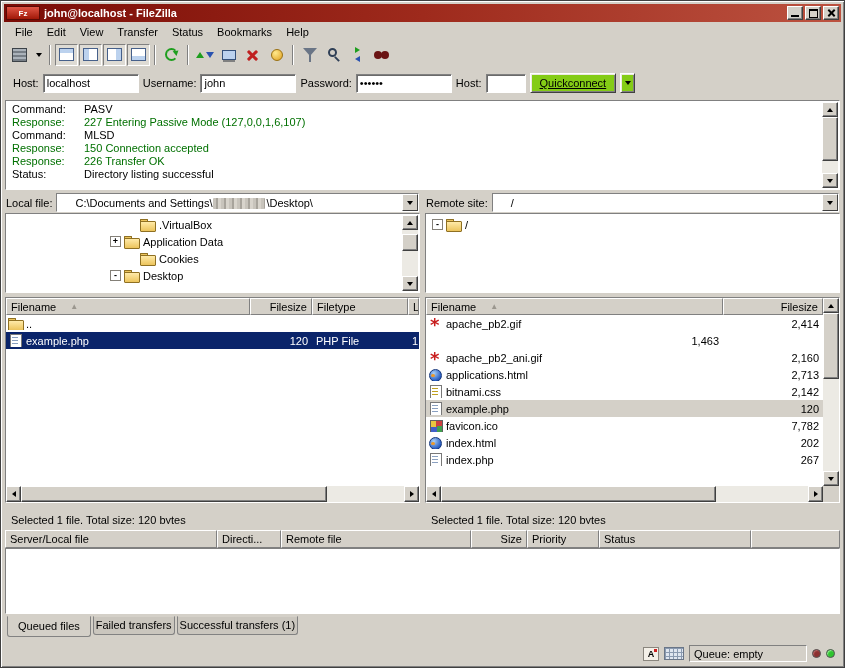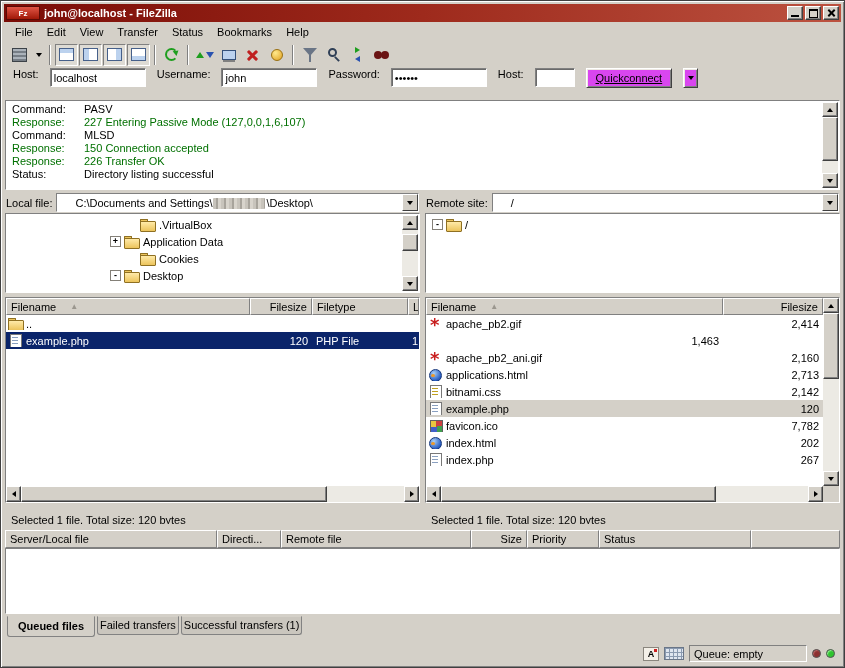--- a/index.html
+++ b/index.html
@@ -64,7 +64,7 @@
   .tb-binoc{width:8px;height:8px;background:#6a1414;border-radius:50%;box-shadow:7px 0 0 #6a1414;margin-right:7px}
 
   
-  .quickbar{height:30px;flex:none;display:flex;gap:11px;padding:0 9px}
+  .quickbar{height:30px;flex:none;display:flex;align-items:center;gap:4px;padding:0 9px}
   .field{height:19px;background:#fff;border:1px solid;border-color:#808080 #fff #fff #808080;
     box-shadow:inset 1px 1px 0 #6a6a6a;padding:0 3px;font-family:"Liberation Sans",sans-serif;font-size:11px;outline:none}
   .w95{width:96px}.w40{width:40px}

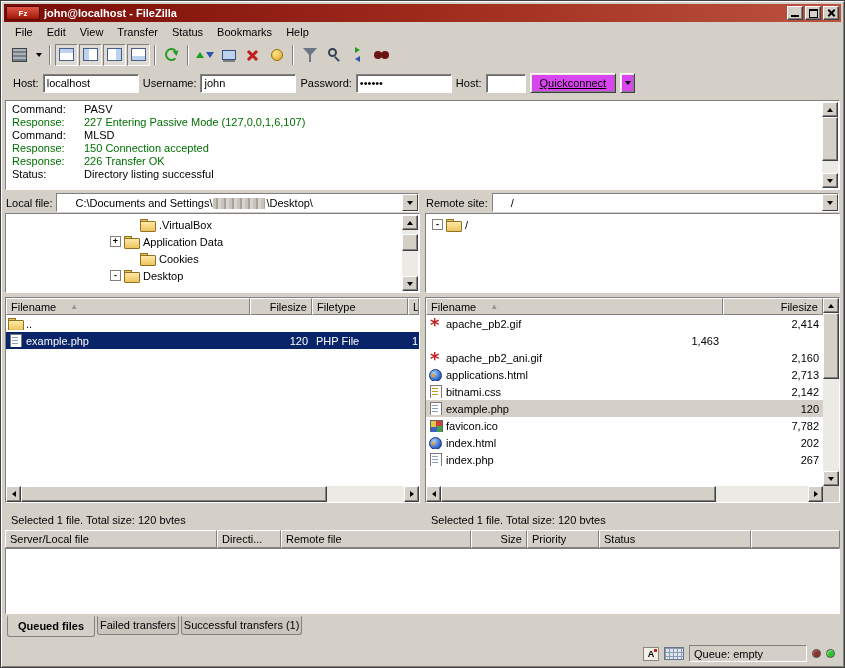--- a/index.html
+++ b/index.html
@@ -68,7 +68,7 @@
   .field{height:19px;background:#fff;border:1px solid;border-color:#808080 #fff #fff #808080;
     box-shadow:inset 1px 1px 0 #6a6a6a;padding:0 3px;font-family:"Liberation Sans",sans-serif;font-size:11px;outline:none}
   .w95{width:96px}.w40{width:40px}
-  .qbtn{height:20px;background:#d946ef;border:1px solid;border-color:#fff #404040 #404040 #fff;
+  .qbtn{height:20px;background:#84cc16;border:1px solid;border-color:#fff #404040 #404040 #fff;
     box-shadow:inset 1px 1px 0 #ece9e2,inset -1px -1px 0 #808080;display:flex;align-items:center;padding:0 9px;cursor:pointer}
   .qbtn.narrow{padding:0;width:15px;justify-content:center}
   .qbtn .u{text-decoration:underline}

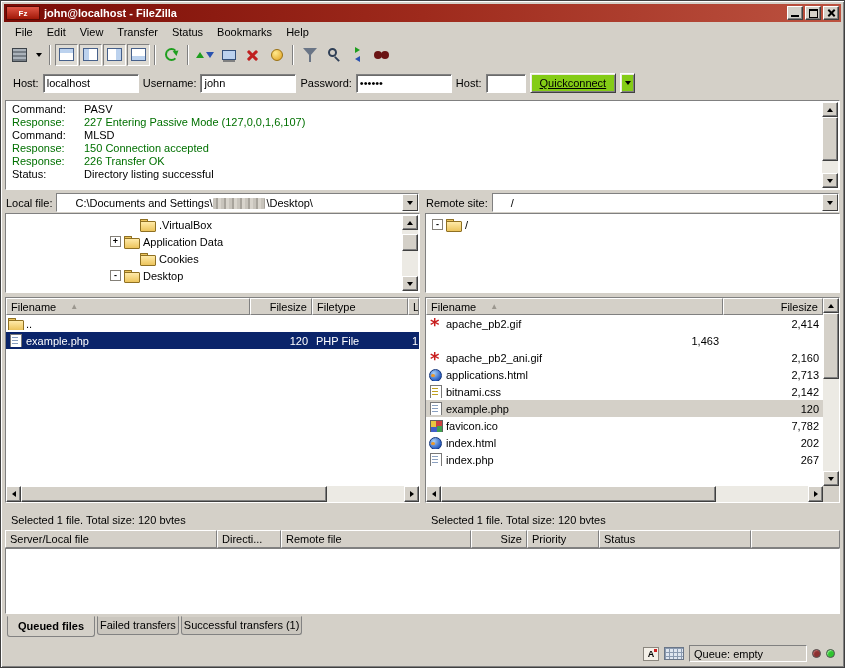--- a/index.html
+++ b/index.html
@@ -168,7 +168,7 @@
   .tabsrow{height:26px;flex:none;display:flex;align-items:flex-start;gap:2px;padding:2px 2px 0}
   .tab{padding:3px 10px 4px;background:#d4d0c8;border:1px solid #828282;border-top-color:#d4d0c8;
     border-radius:0 0 3px 3px;cursor:pointer;white-space:nowrap}
-  .tab.active{font-weight:bold}
+  .tab.active{font-weight:normal}
   .tab.inactive{background:#cac6be;padding:2px 2px 3px}
 
   

